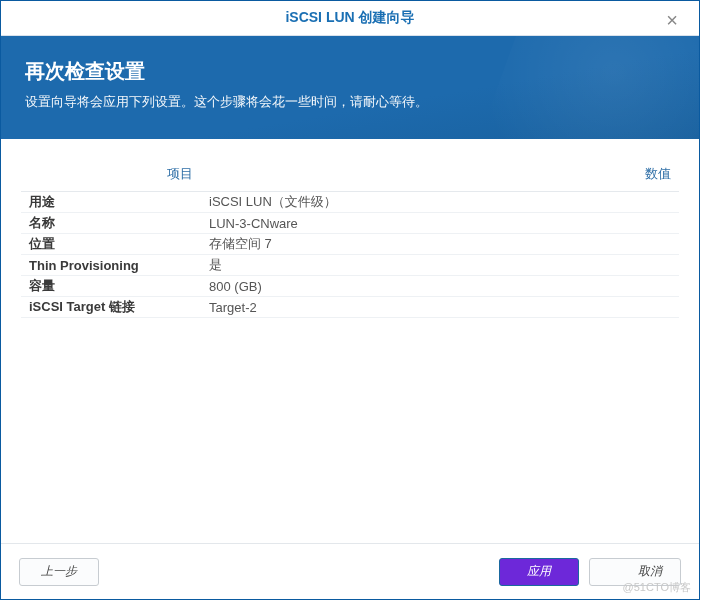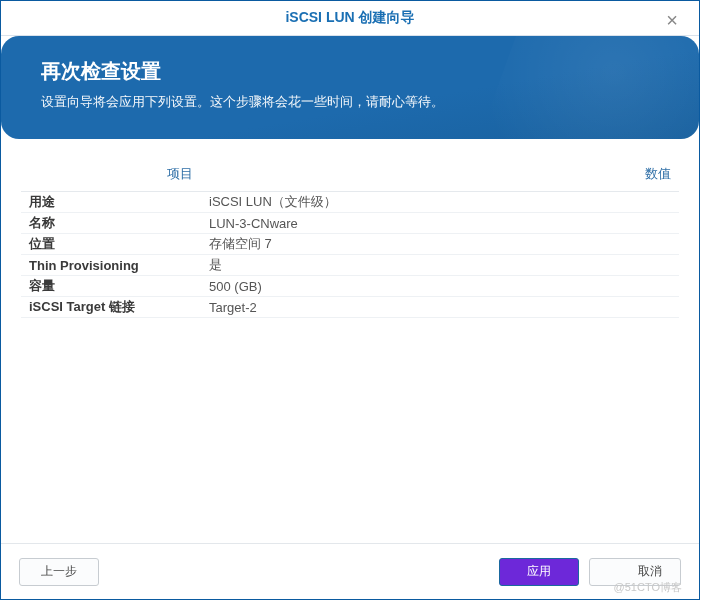--- a/index.html
+++ b/index.html
@@ -8,7 +8,7 @@
   .titlebar { height: 35px; background: #fff; display: flex; align-items: center; justify-content: center; position: relative; border-bottom: 1px solid #d9e2ec; }
   .titlebar-title { color: #1a6fb3; font-weight: bold; font-size: 14px; }
   .titlebar-close { position: absolute; right: 12px; top: 0; height: 38px; width: 30px; display: flex; align-items: center; justify-content: center; color: #888; font-size: 20px; cursor: pointer; }
-  .banner { height: 103px; background: linear-gradient(170deg, #1d6aad 0%, #1d6aad 60%, #19619f 100%); color: #fff; padding: 22px 26px 0 40px; position: relative; overflow: hidden; border-radius: 18px; }
+  .banner { height: 103px; background: linear-gradient(170deg, #1d6aad 0%, #1d6aad 60%, #19619f 100%); color: #fff; padding: 22px 26px 0 24px; position: relative; overflow: hidden; }
   .banner::after { content: ""; position: absolute; right: -60px; top: -60px; width: 260px; height: 260px; background: radial-gradient(circle at 40% 40%, rgba(255,255,255,0.07), rgba(255,255,255,0) 60%); transform: rotate(20deg); }
   .banner h2 { font-size: 20px; font-weight: 600; margin-bottom: 8px; }
   .banner p { font-size: 13px; opacity: 0.95; }

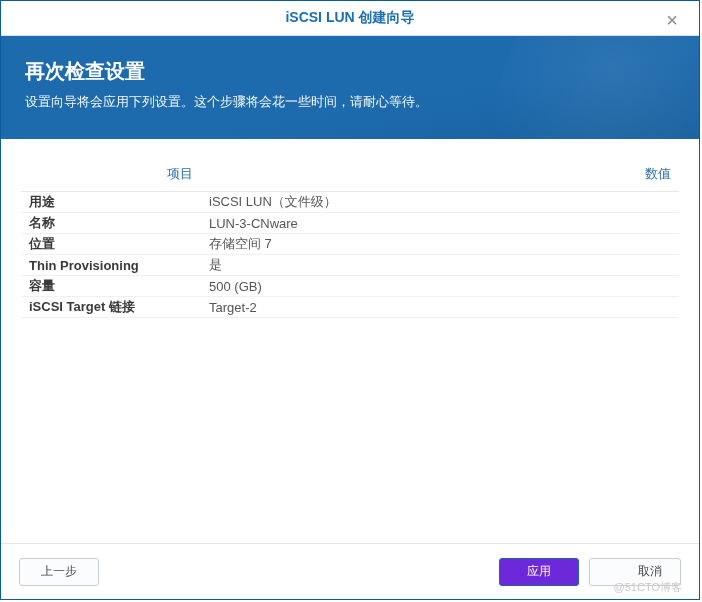--- a/index.html
+++ b/index.html
@@ -66,7 +66,7 @@
         </tr>
         <tr>
           <td class="key">容量</td>
-          <td>500 (GB)</td>
+          <td>800 (GB)</td>
         </tr>
         <tr>
           <td class="key">iSCSI Target 链接</td>

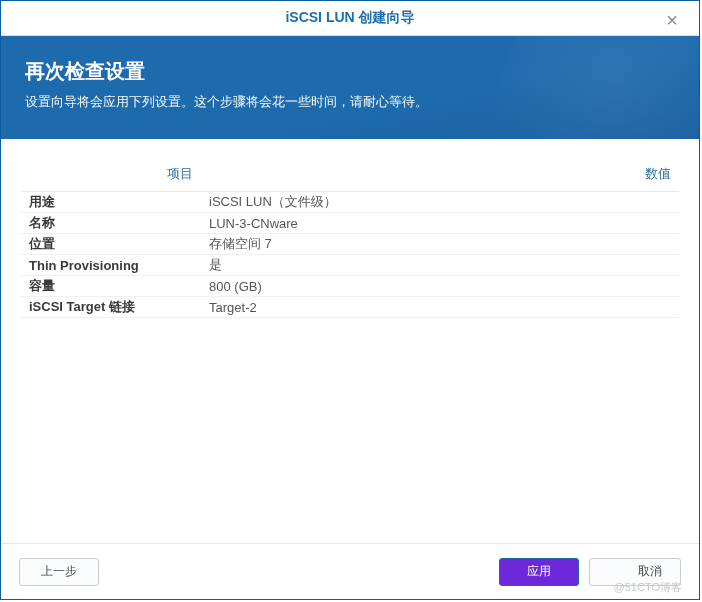--- a/index.html
+++ b/index.html
@@ -18,7 +18,7 @@
   table.settings td { padding: 1px 8px; border-bottom: 1px solid #eef1f4; font-size: 13px; color: #555; }
   table.settings td.key { width: 180px; font-weight: bold; color: #3a3a3a; }
   .footer { position: absolute; left: 0; right: 0; bottom: 0; height: 56px; border-top: 1px solid #e3e7eb; display: flex; align-items: center; padding: 0 18px; }
-  .btn { height: 28px; min-width: 80px; padding: 0 18px; border: 1px solid #c7ccd1; background: #fbfcfd; color: #444; font-size: 12px; cursor: pointer; border-radius: 3px; }
+  .btn { height: 28px; min-width: 80px; padding: 0 18px; border: 1px solid #c7ccd1; background: #fbfcfd; color: #444; font-size: 12px; cursor: pointer; border-radius: 3px; font-style: italic; }
   .btn-primary { background: #6d28d9; border-color: #1a699f; color: #fff; }
   .footer .spacer { flex: 1; }
   .footer .btn + .btn { margin-left: 10px; padding-left: 48px; }

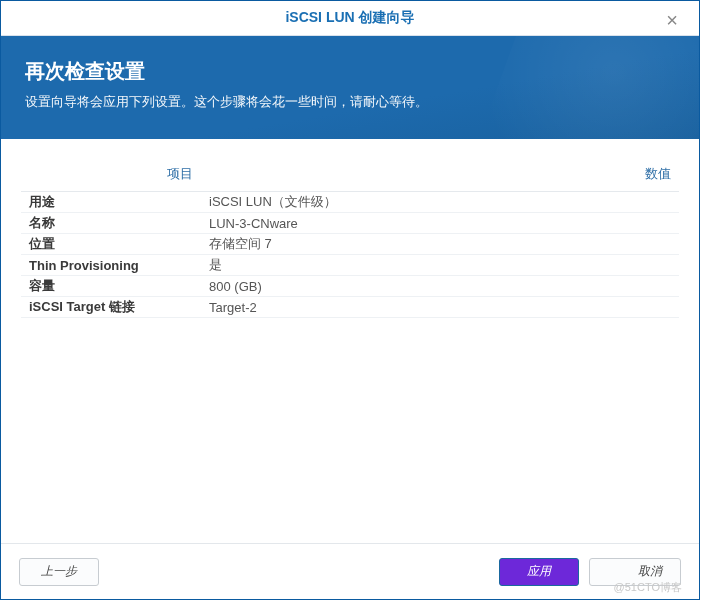--- a/index.html
+++ b/index.html
@@ -22,7 +22,7 @@
   .btn-primary { background: #6d28d9; border-color: #1a699f; color: #fff; }
   .footer .spacer { flex: 1; }
   .footer .btn + .btn { margin-left: 10px; padding-left: 48px; }
-  .watermark { position: absolute; right: 17px; bottom: 4px; font-size: 11px; color: #c8c8c8; pointer-events: none; }
+  .watermark { position: absolute; right: 8px; bottom: 4px; font-size: 11px; color: #c8c8c8; pointer-events: none; }
 </style>
 </head>
 <body>

